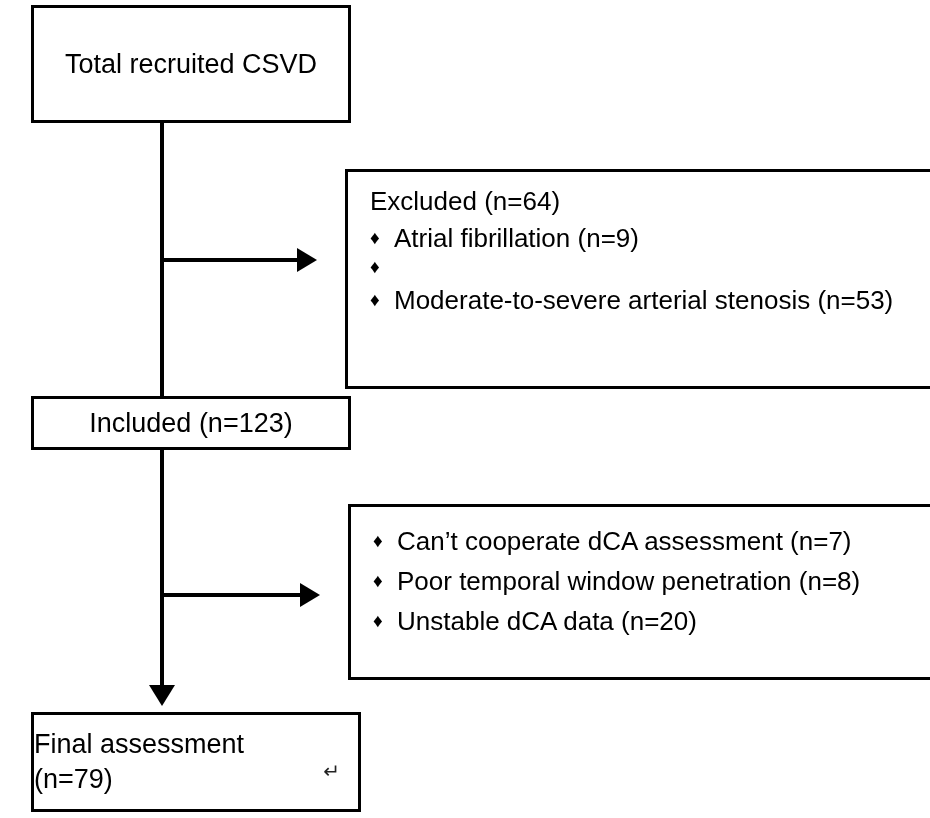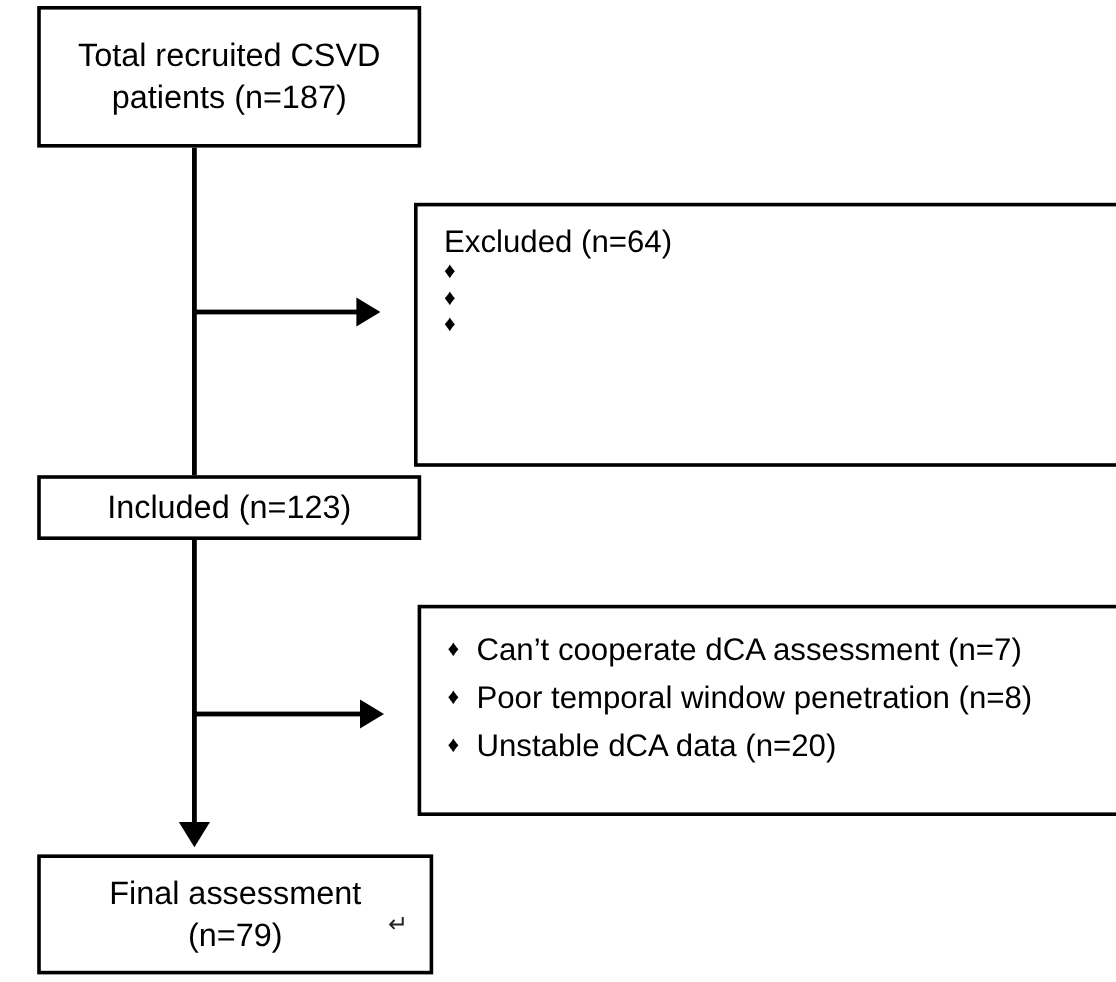--- a/index.html
+++ b/index.html
@@ -108,7 +108,6 @@
   <div class="node node-center" style="left:3px; top:5px; width:320px; height:118px;">
     <div>
       <div>Total recruited CSVD</div>
-      <div>patients (n=187)</div>
     </div>
   </div>
 

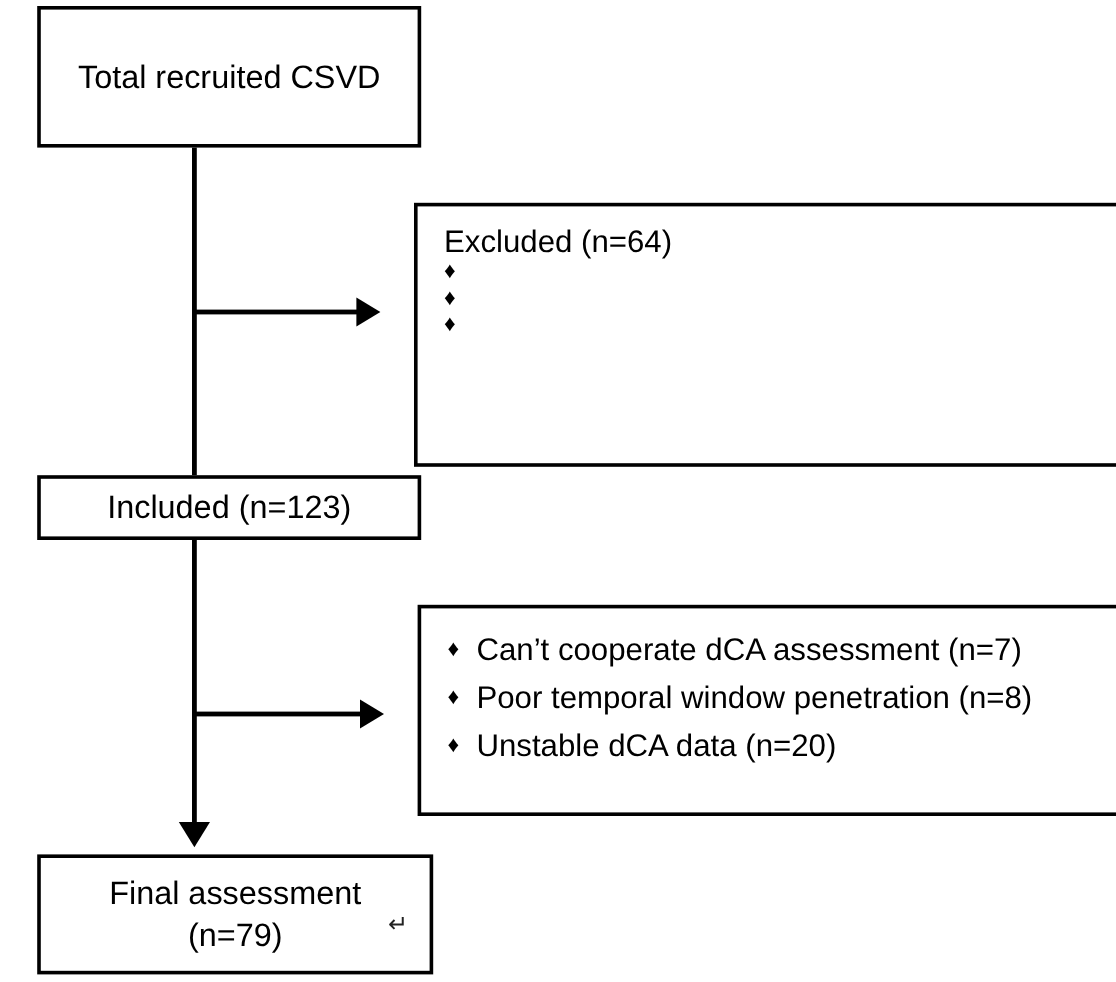--- a/index.html
+++ b/index.html
@@ -120,6 +120,7 @@
     <div class="list-title">Excluded (n=64)</div>
     <div class="bullet-row">
       <span class="bullet-glyph">♦</span>
+      <span class="bullet-text">Atrial fibrillation (n=9)</span>
     </div>
     <div class="bullet-row">
       <span class="bullet-glyph">♦</span>

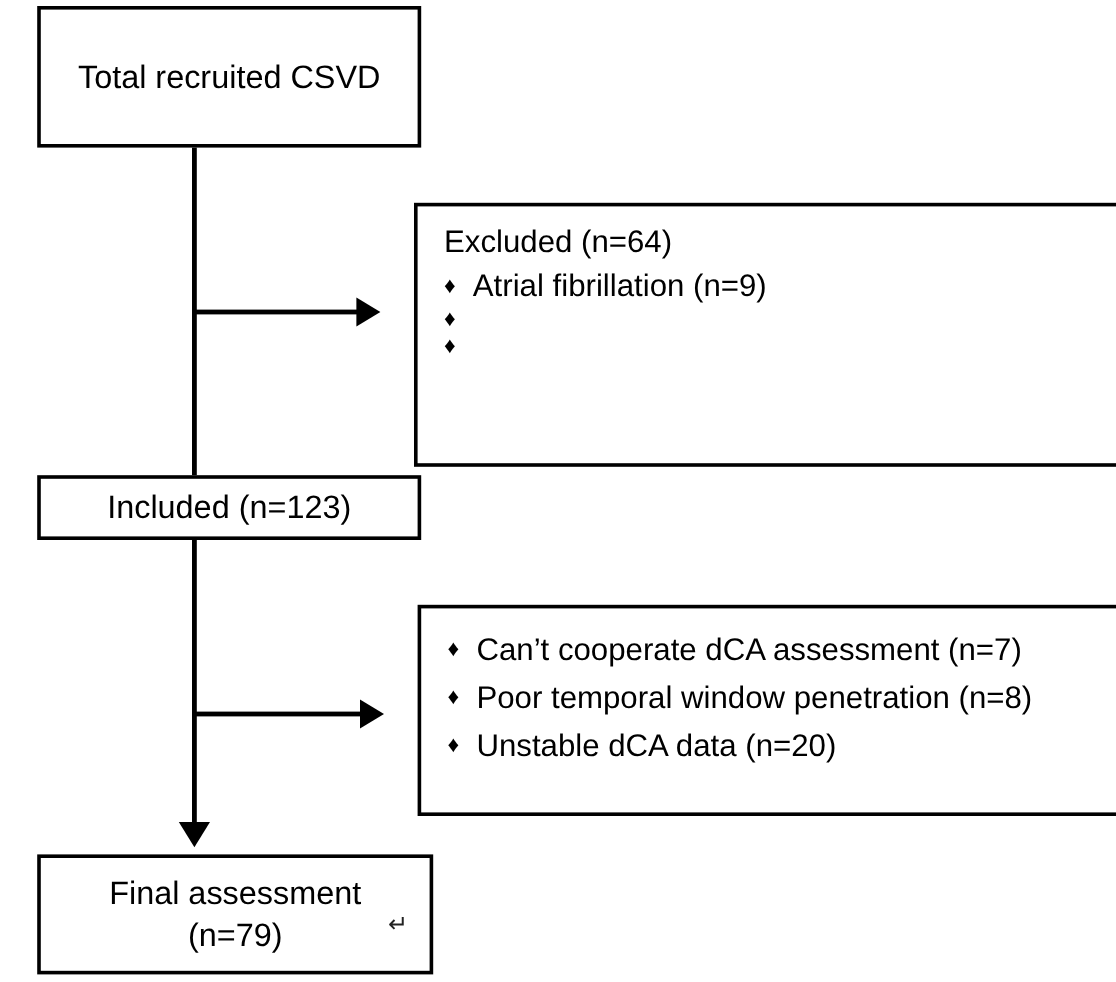--- a/index.html
+++ b/index.html
@@ -127,6 +127,7 @@
     </div>
     <div class="bullet-row">
       <span class="bullet-glyph">♦</span>
+      <span class="bullet-text">Moderate-to-severe arterial stenosis (n=53)</span>
     </div>
   </div>
 

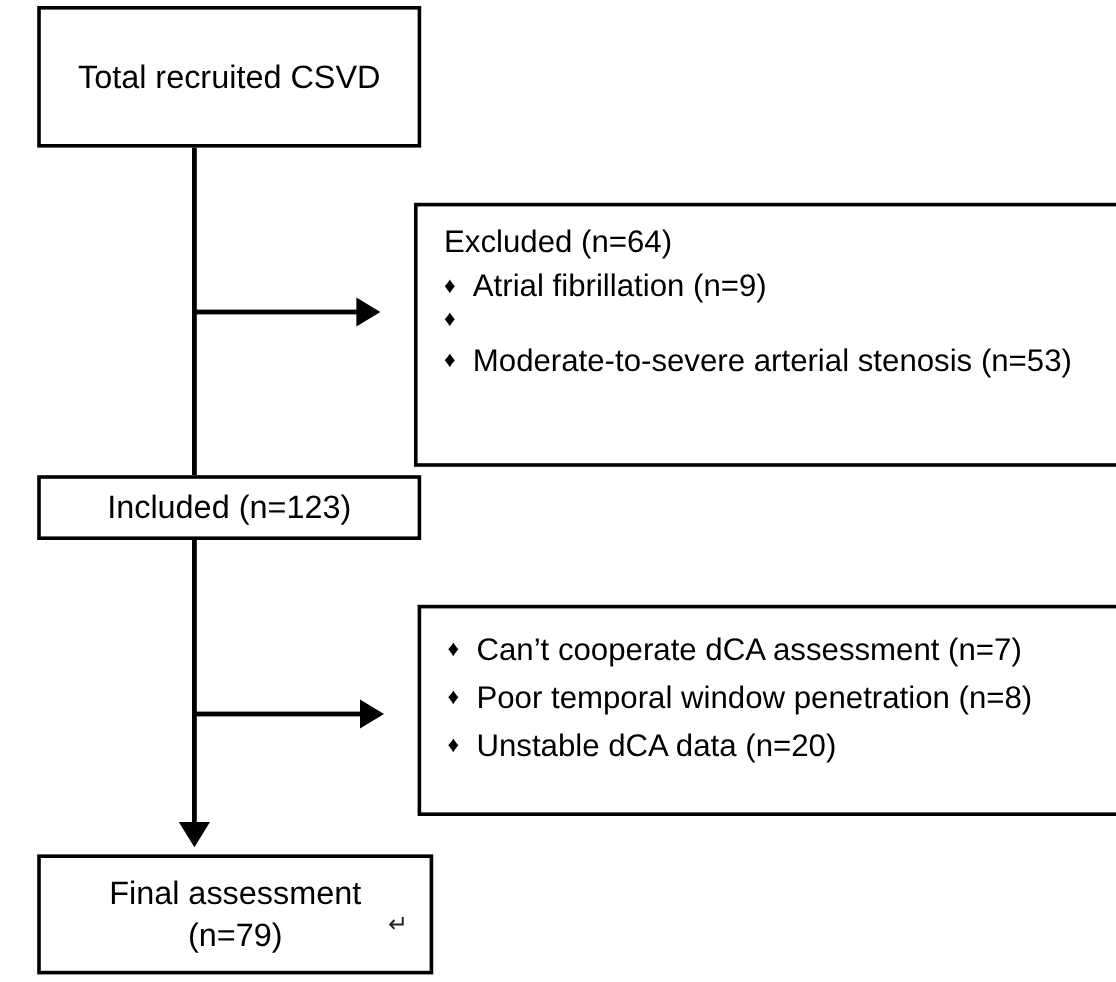--- a/index.html
+++ b/index.html
@@ -95,7 +95,7 @@
     right: 0;
     top: 50%;
     transform: translateY(-50%);
-    text-align: center;
+    text-align: left;
     font-size: 27px;
     line-height: 1.28;
   }

